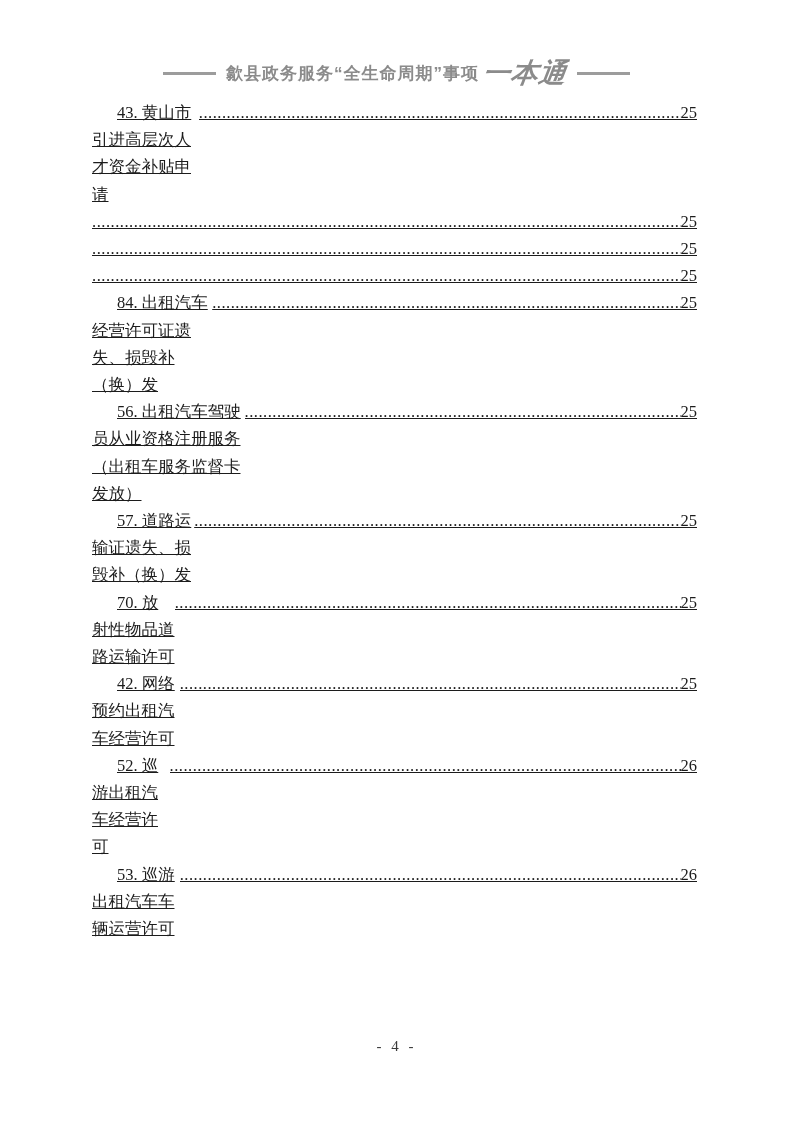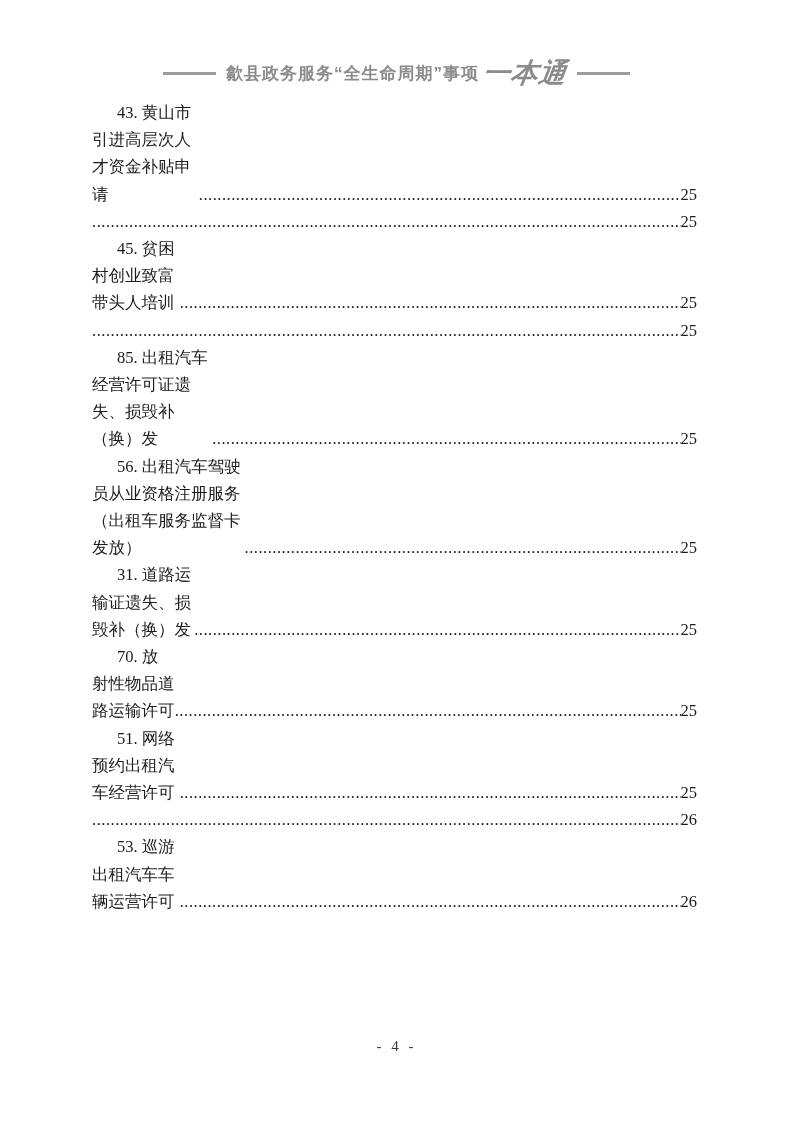--- a/index.html
+++ b/index.html
@@ -60,7 +60,7 @@
   }
   .entry {
     display: flex;
-    align-items: flex-end;
+    text-decoration: underline;
   }
   .title {
     flex: 0 1 auto;

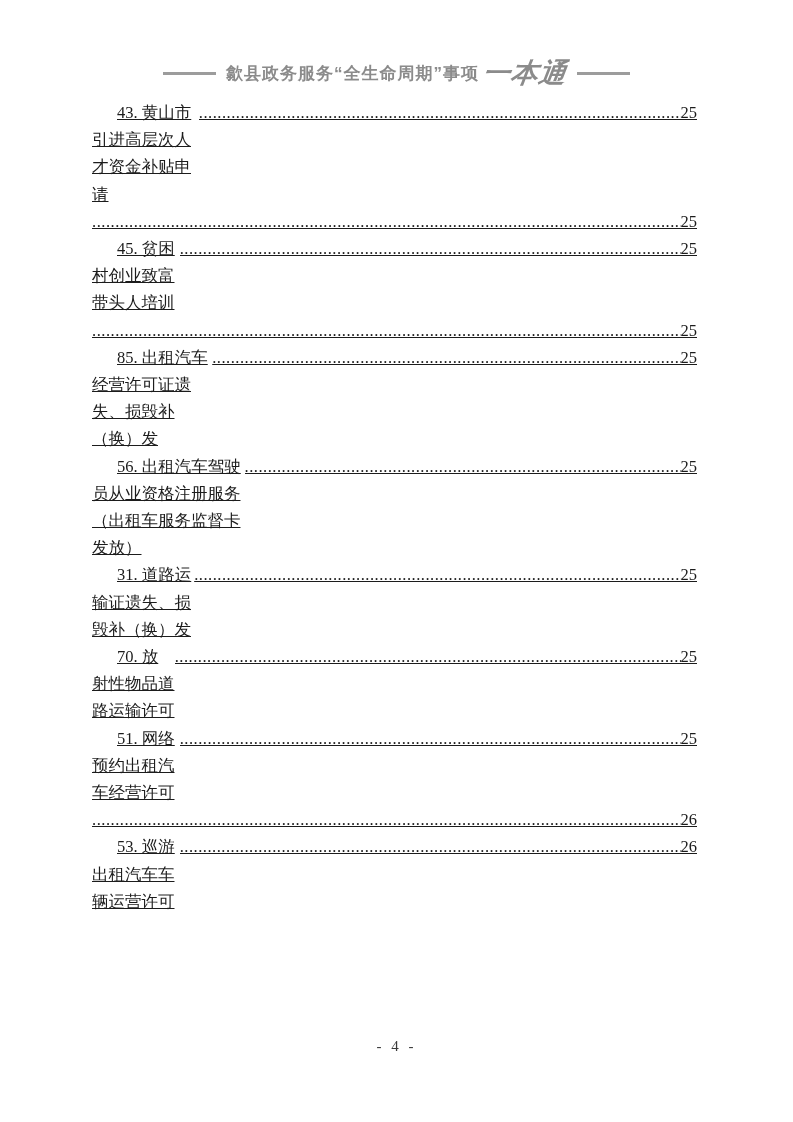--- a/index.html
+++ b/index.html
@@ -115,7 +115,6 @@
         <span class="pg">25</span>
       </div>
       <div class="entry">
-        <span class="title">45. 贫困村创业致富带头人培训</span>
         <span class="dots"></span>
         <span class="pg">25</span>
       </div>

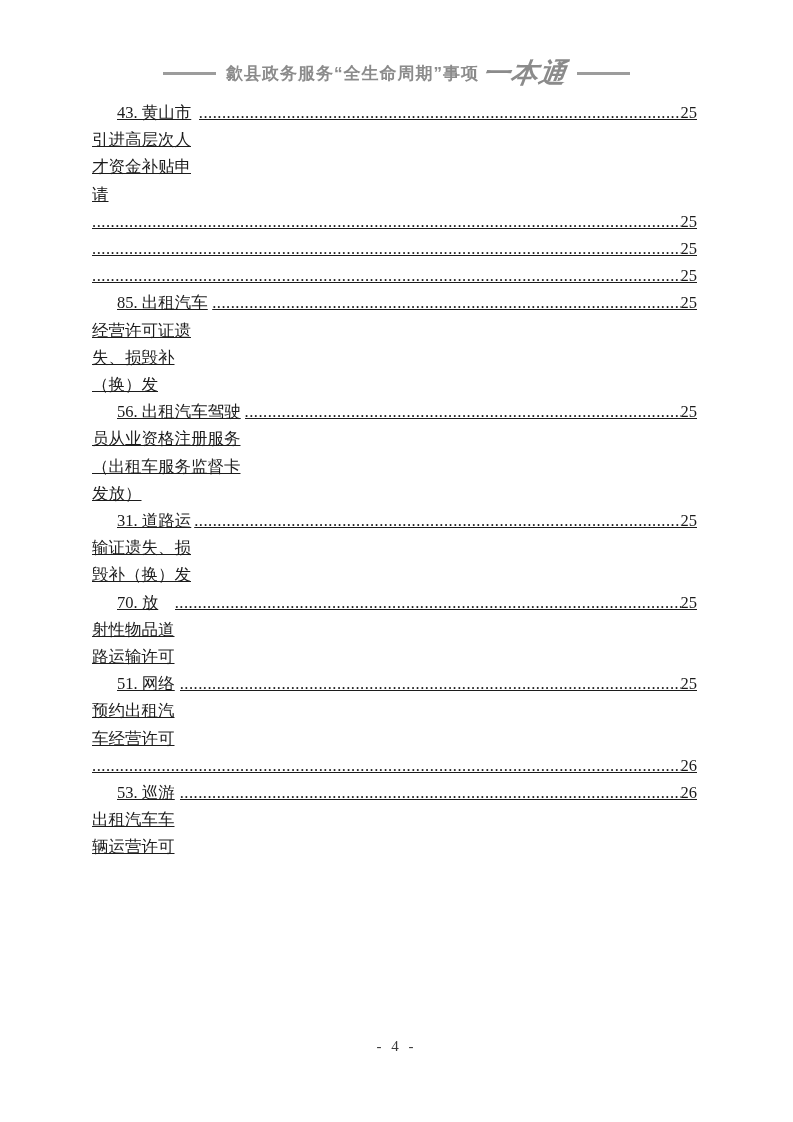--- a/index.html
+++ b/index.html
@@ -123,7 +123,7 @@
         <span class="pg">25</span>
       </div>
       <div class="entry">
-        <span class="title">85. 出租汽车经营许可证遗失、损毁补（换）发</span>
+        <span class="title">84. 出租汽车经营许可证遗失、损毁补（换）发</span>
         <span class="dots"></span>
         <span class="pg">25</span>
       </div>

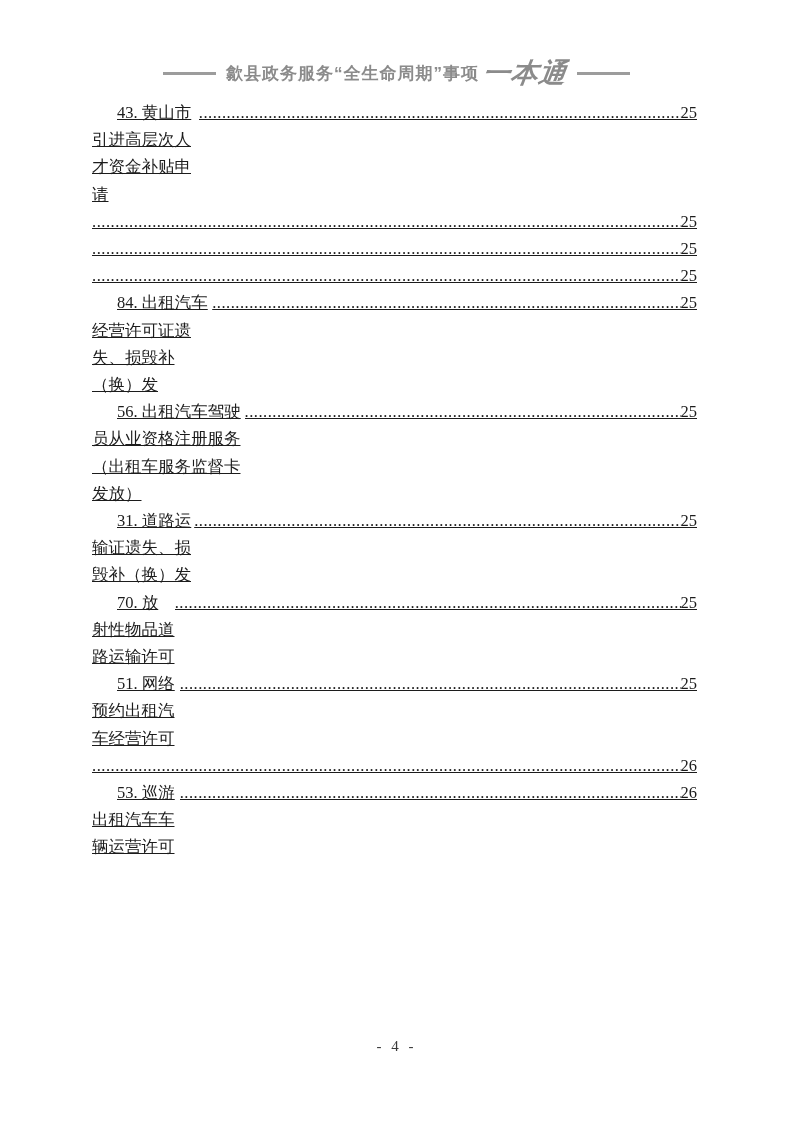--- a/index.html
+++ b/index.html
@@ -133,7 +133,7 @@
         <span class="pg">25</span>
       </div>
       <div class="entry">
-        <span class="title">31. 道路运输证遗失、损毁补（换）发</span>
+        <span class="title">57. 道路运输证遗失、损毁补（换）发</span>
         <span class="dots"></span>
         <span class="pg">25</span>
       </div>

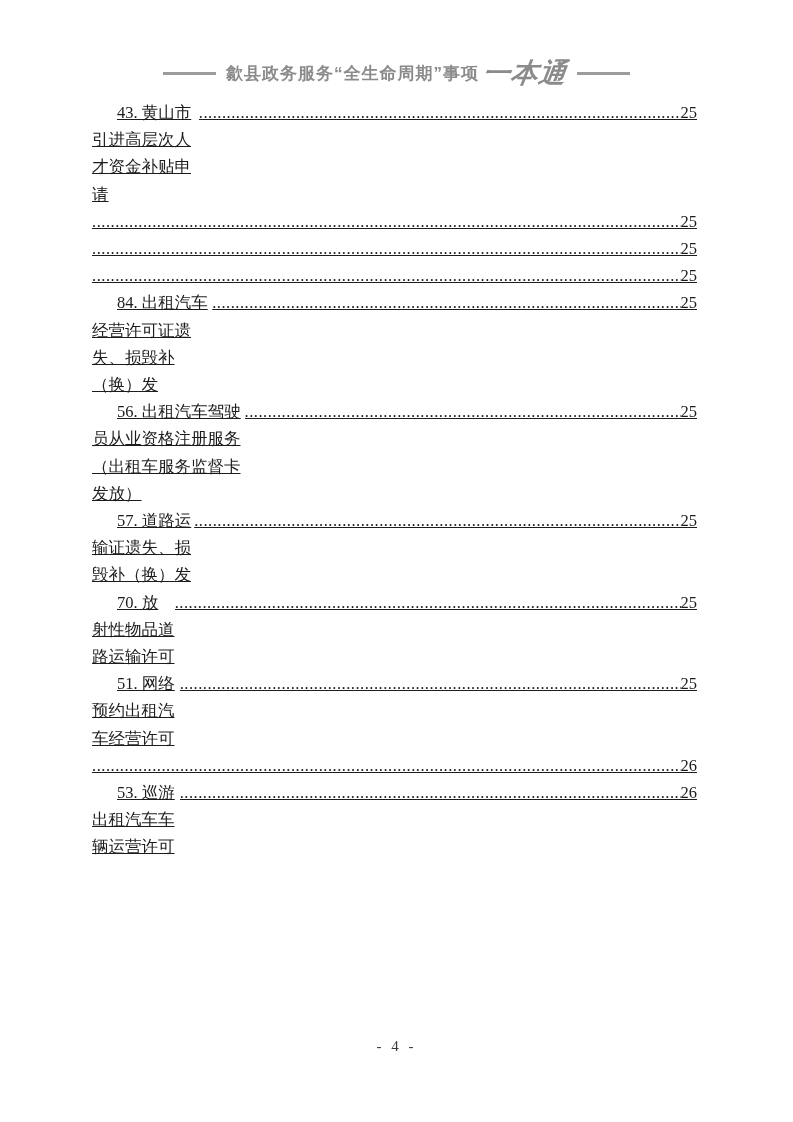--- a/index.html
+++ b/index.html
@@ -143,7 +143,7 @@
         <span class="pg">25</span>
       </div>
       <div class="entry">
-        <span class="title">51. 网络预约出租汽车经营许可</span>
+        <span class="title">42. 网络预约出租汽车经营许可</span>
         <span class="dots"></span>
         <span class="pg">25</span>
       </div>

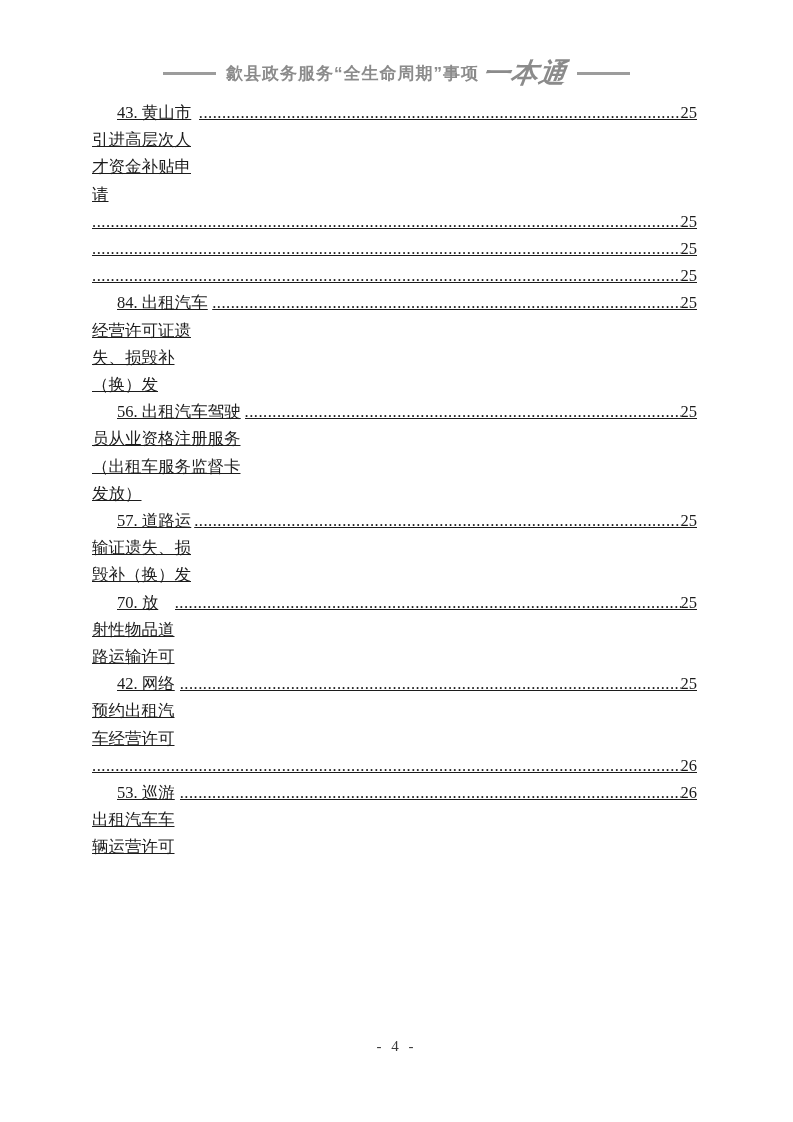--- a/index.html
+++ b/index.html
@@ -148,6 +148,7 @@
         <span class="pg">25</span>
       </div>
       <div class="entry">
+        <span class="title">52. 巡游出租汽车经营许可</span>
         <span class="dots"></span>
         <span class="pg">26</span>
       </div>

